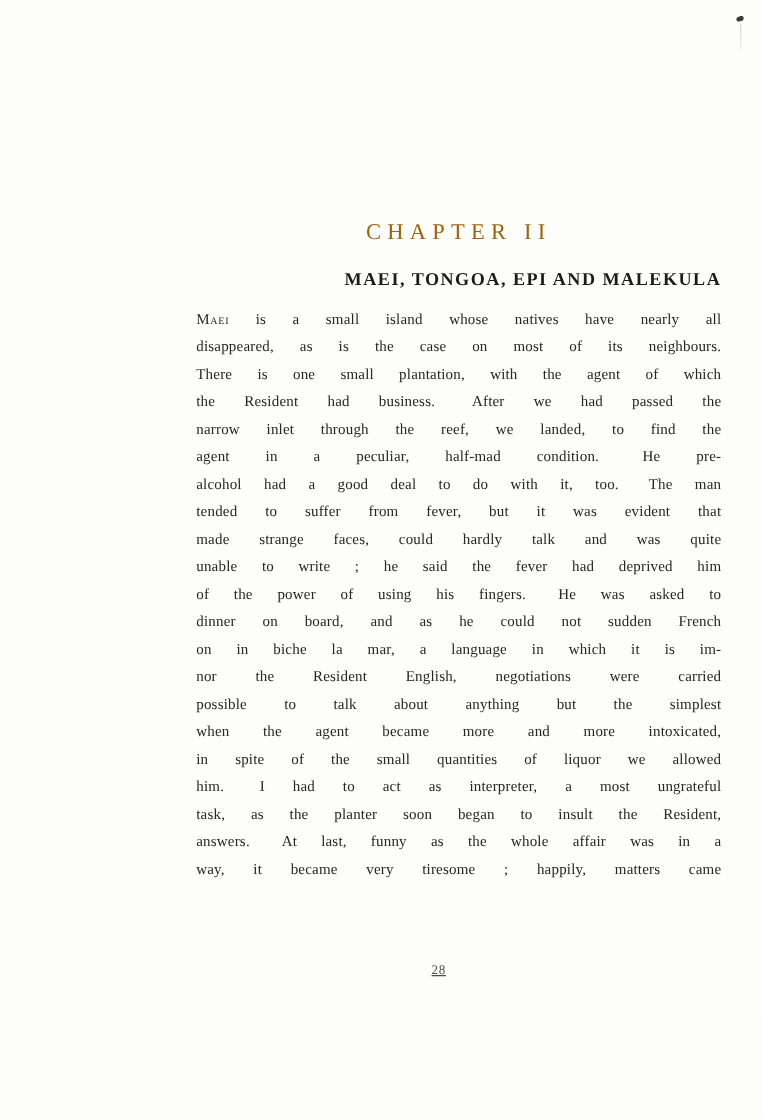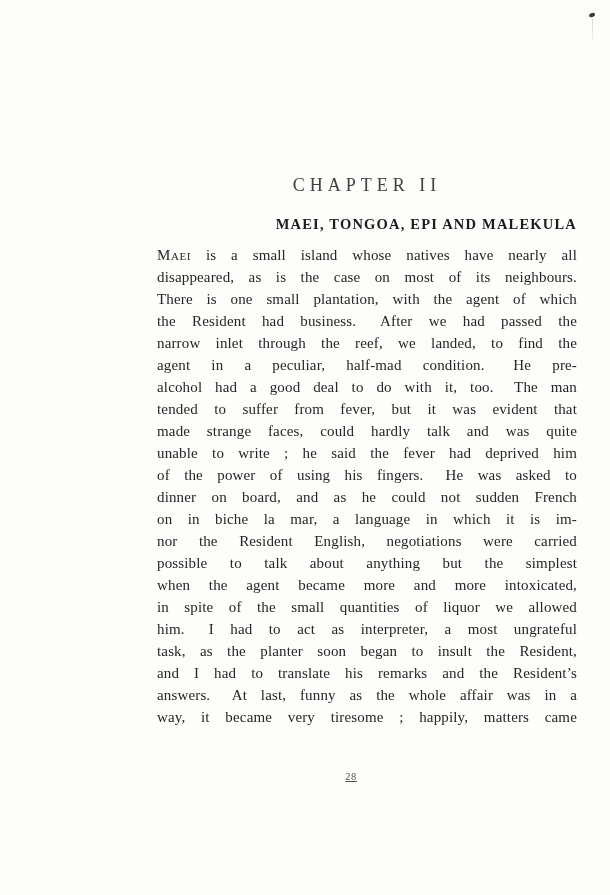--- a/index.html
+++ b/index.html
@@ -32,7 +32,7 @@
     font-weight: 400;
     letter-spacing: 5px;
     line-height: 22px;
-    color: #404040;
+    color: #a16207;
     white-space: nowrap;
   }
   .subtitle {

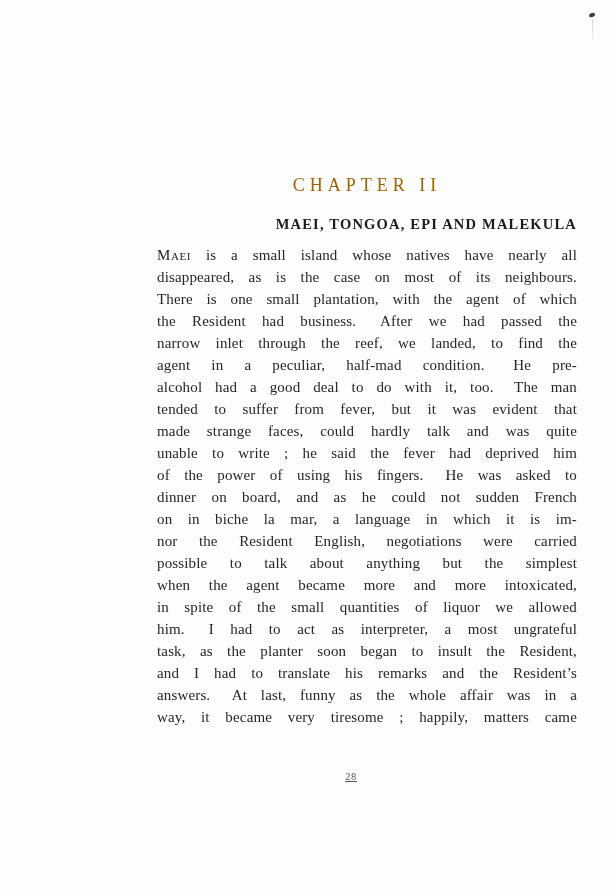--- a/index.html
+++ b/index.html
@@ -60,7 +60,7 @@
     height: 22px;
     overflow: hidden;
     line-height: 22px;
-    font-size: 15px;
+    font-size: 12px;
     letter-spacing: 0.15px;
     text-align: justify;
     text-align-last: justify;

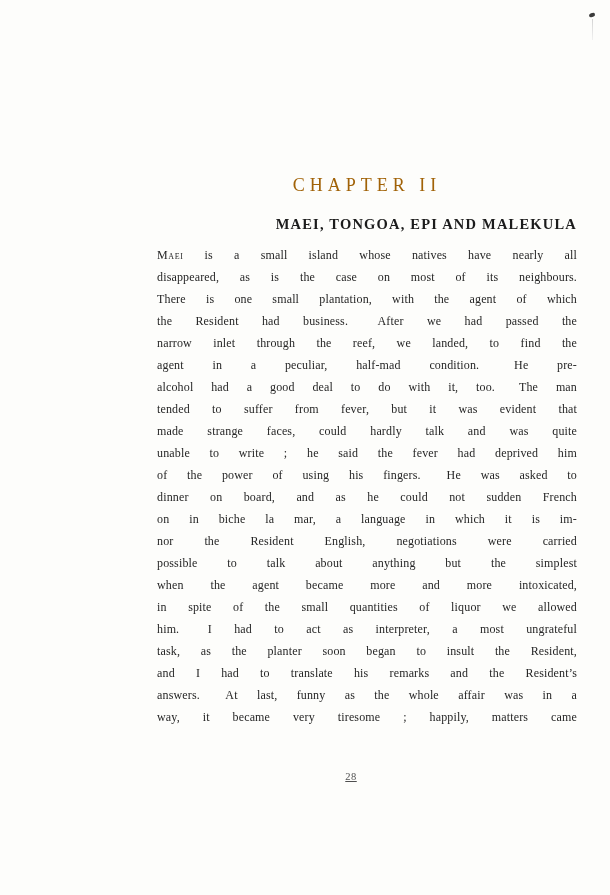--- a/index.html
+++ b/index.html
@@ -136,7 +136,6 @@
         <div class="line">in spite of the small quantities of liquor we allowed</div>
         <div class="line">him.  I had to act as interpreter, a most ungrateful</div>
         <div class="line">task, as the planter soon began to insult the Resident,</div>
-        <div class="line">and I had to translate his remarks and the Resident’s</div>
         <div class="line">answers.  At last, funny as the whole affair was in a</div>
         <div class="line">way, it became very tiresome ; happily, matters came</div>
       </div>

